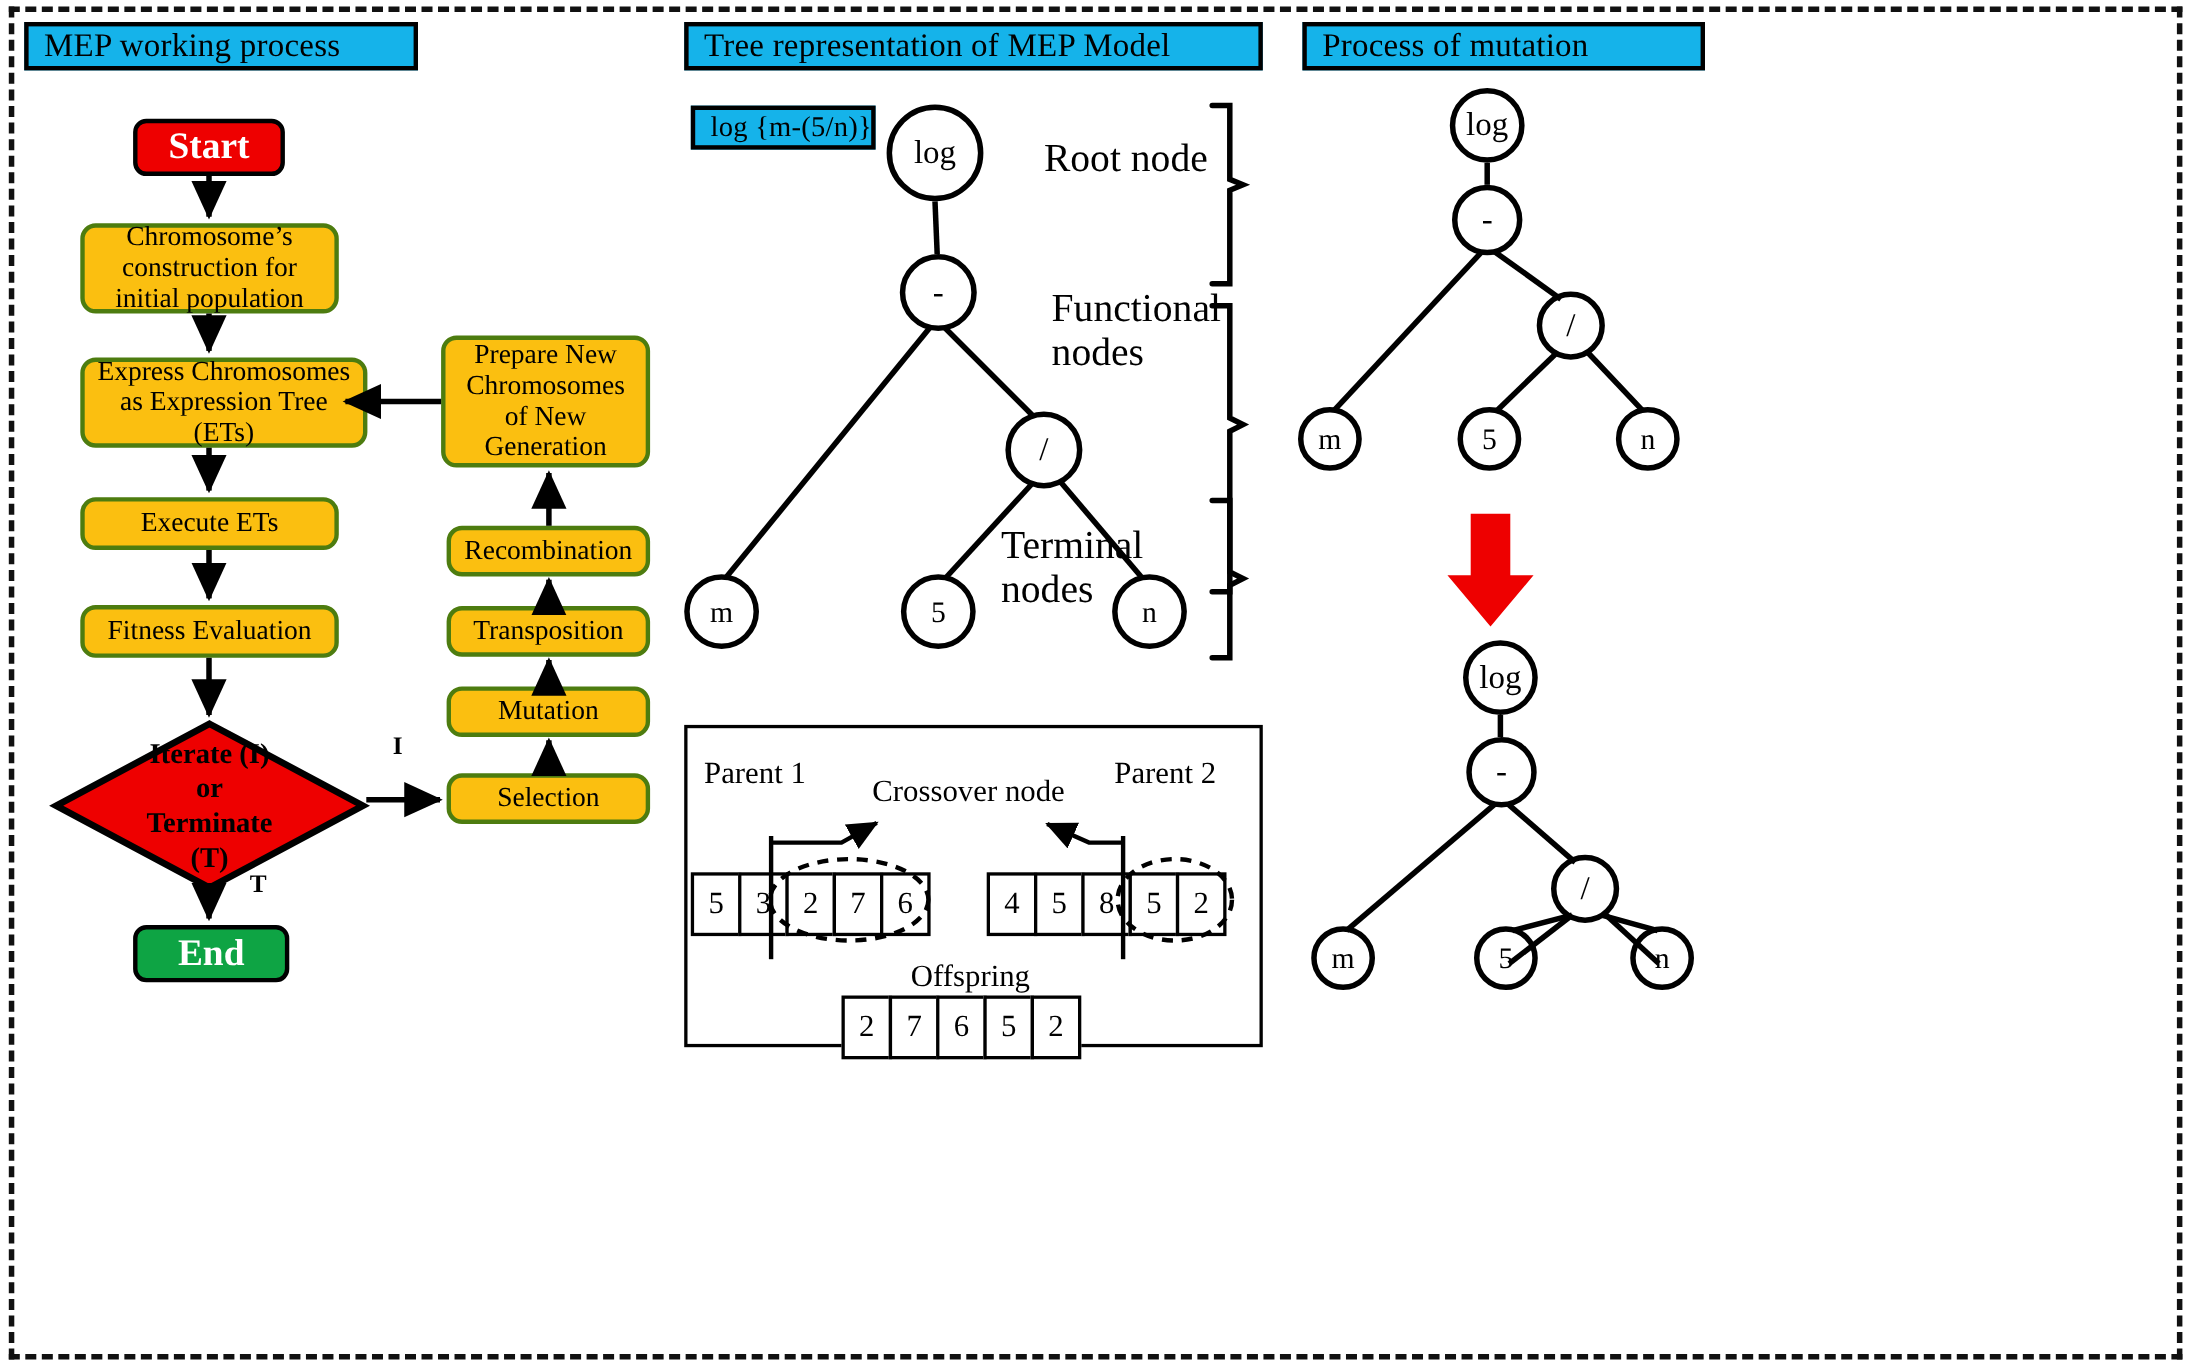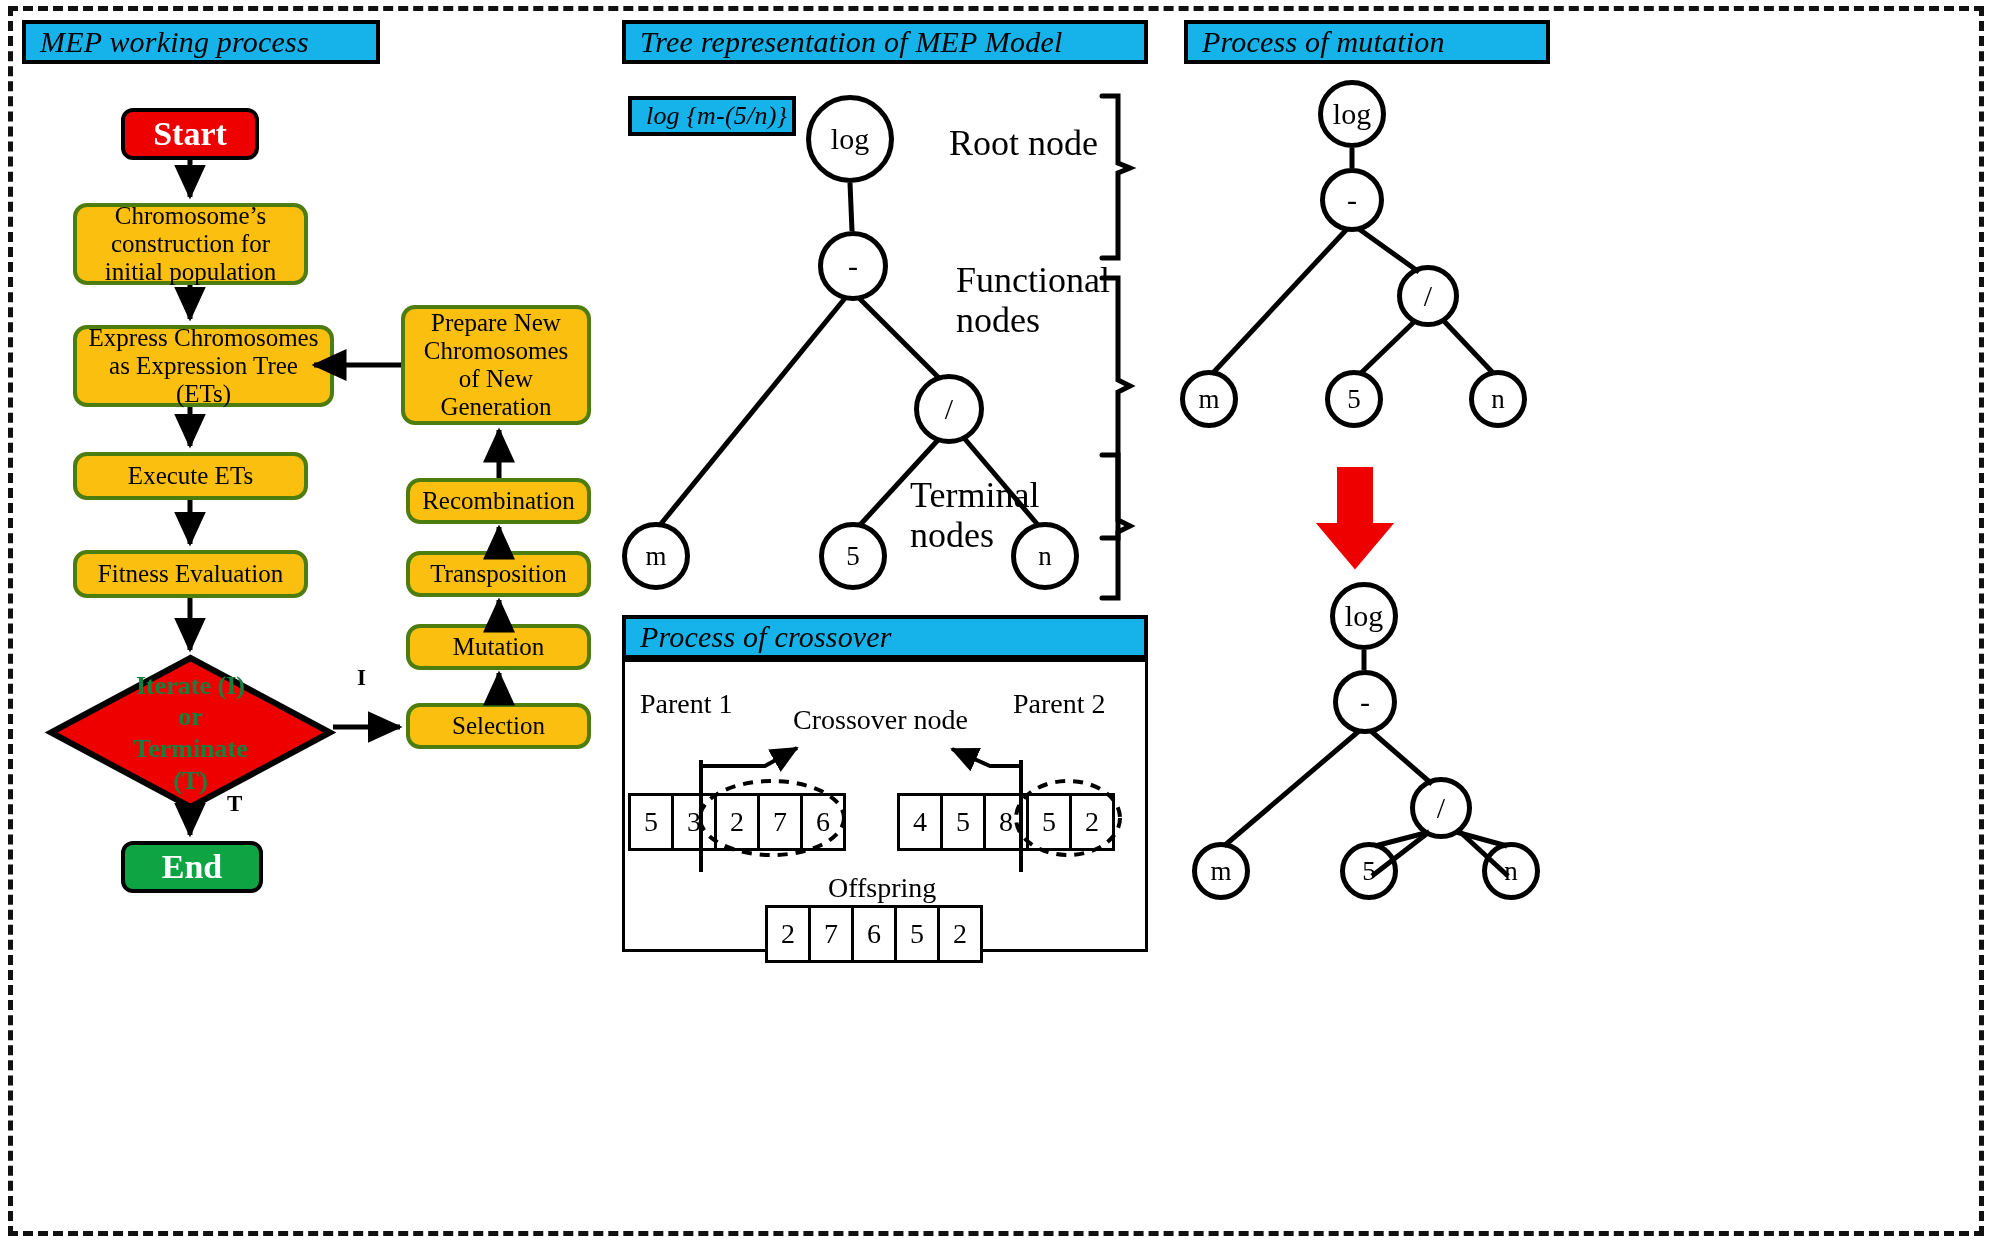--- a/index.html
+++ b/index.html
@@ -18,7 +18,7 @@
   
   .hdr{background:#15b3ea;border:4px solid #000;box-sizing:border-box;
        display:flex;align-items:center;padding-left:14px;
-       font-size:30px;letter-spacing:.2px;white-space:nowrap;font-style:italic;}
+       font-size:30px;letter-spacing:.2px;white-space:nowrap;}
 
   
   .proc{background:#FBBF10;border:4px solid #4d7c0f;border-radius:14px;

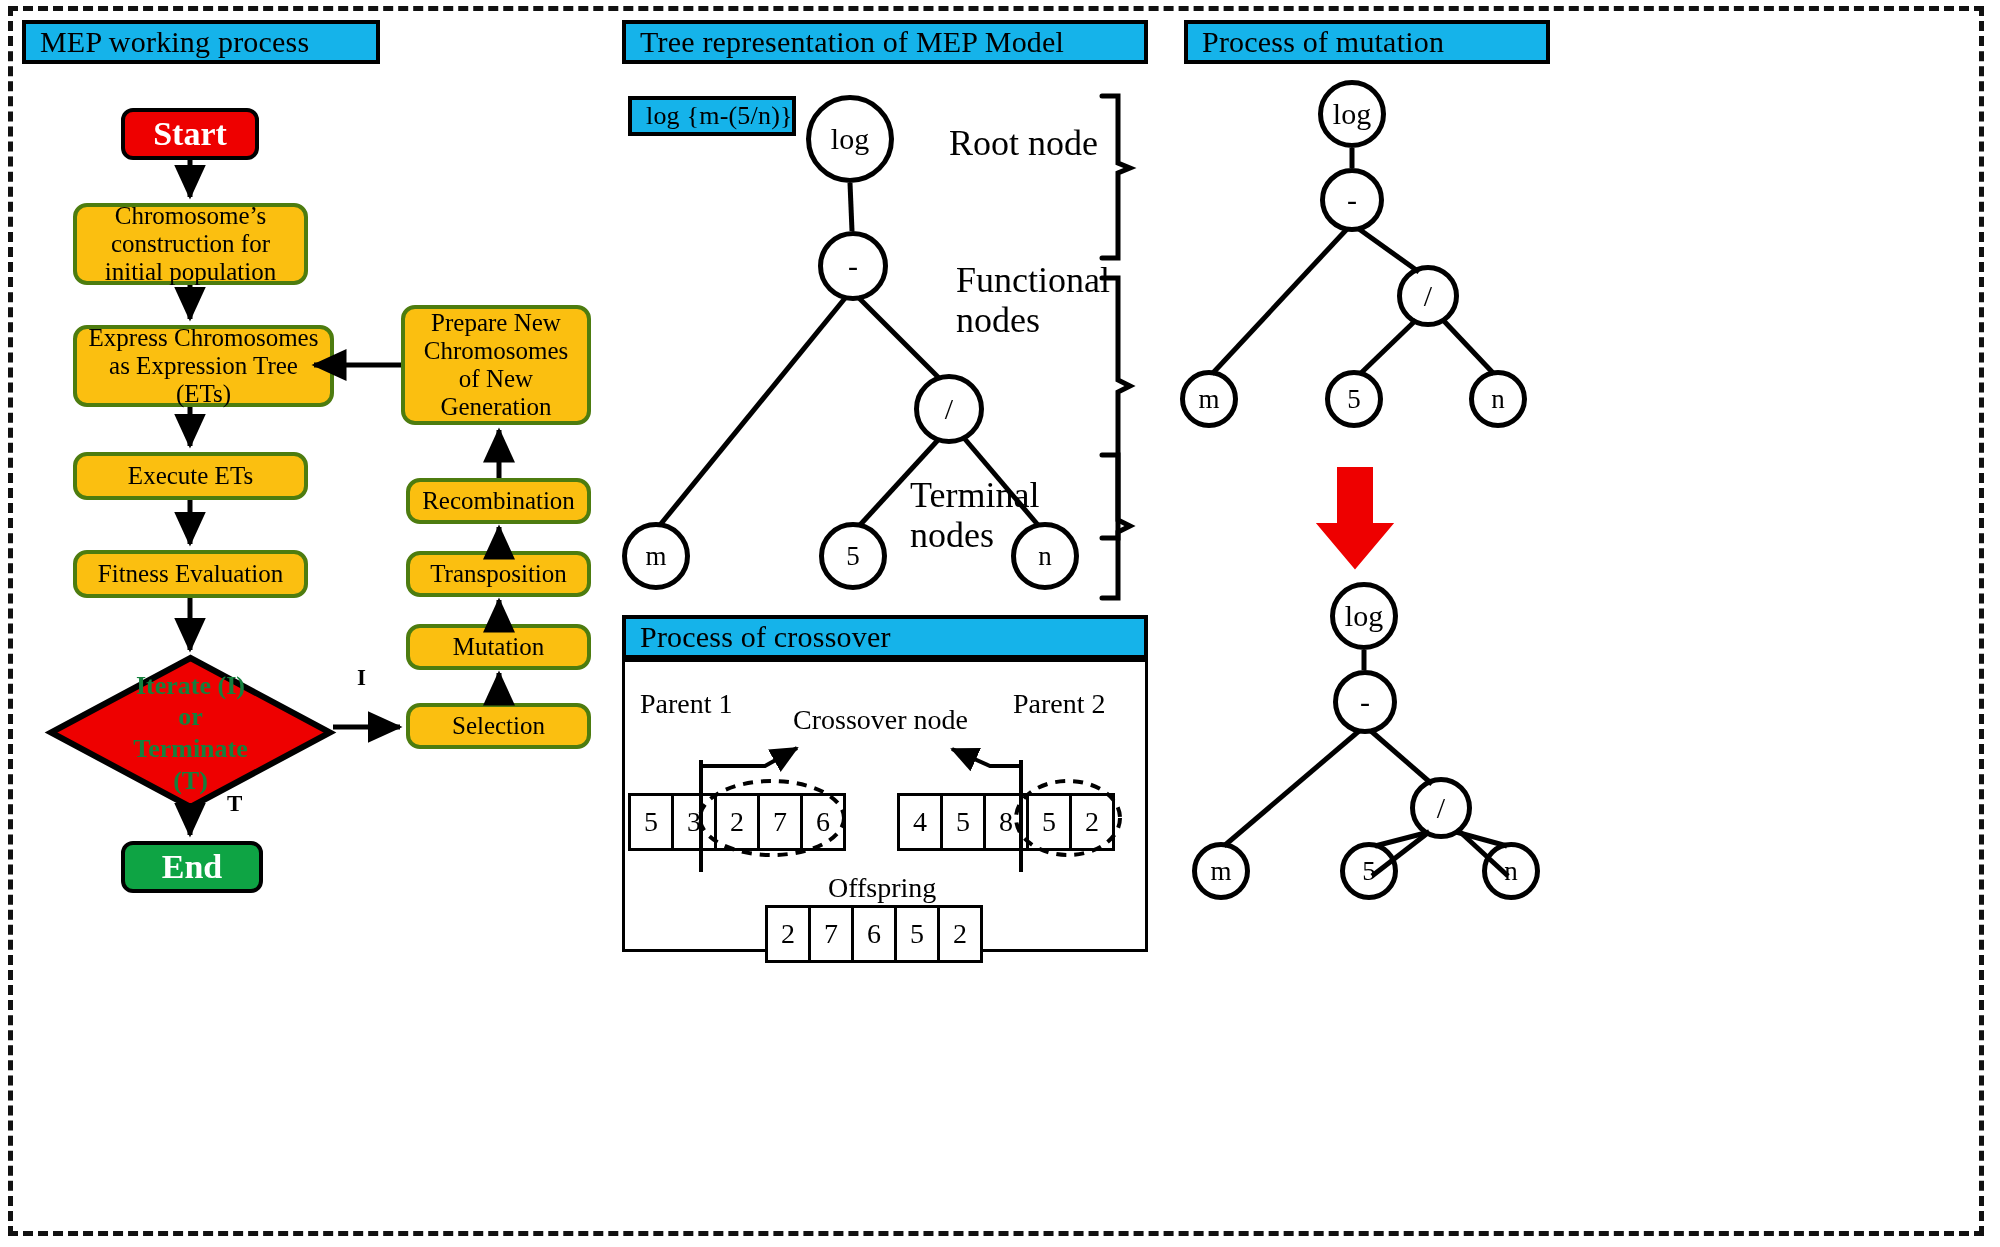--- a/index.html
+++ b/index.html
@@ -162,9 +162,6 @@
   <div class="lbl" style="left:910px;top:475px;">Terminal
 nodes</div>
 
-  <div class="hdr abs" style="left:622px;top:615px;width:526px;height:44px;">
-    <span>Process of crossover</span>
-  </div>
   <div class="panel" style="left:622px;top:659px;width:526px;height:293px;"></div>
 
   <div class="lbl" style="left:640px;top:688px;font-size:28px;">Parent 1</div>

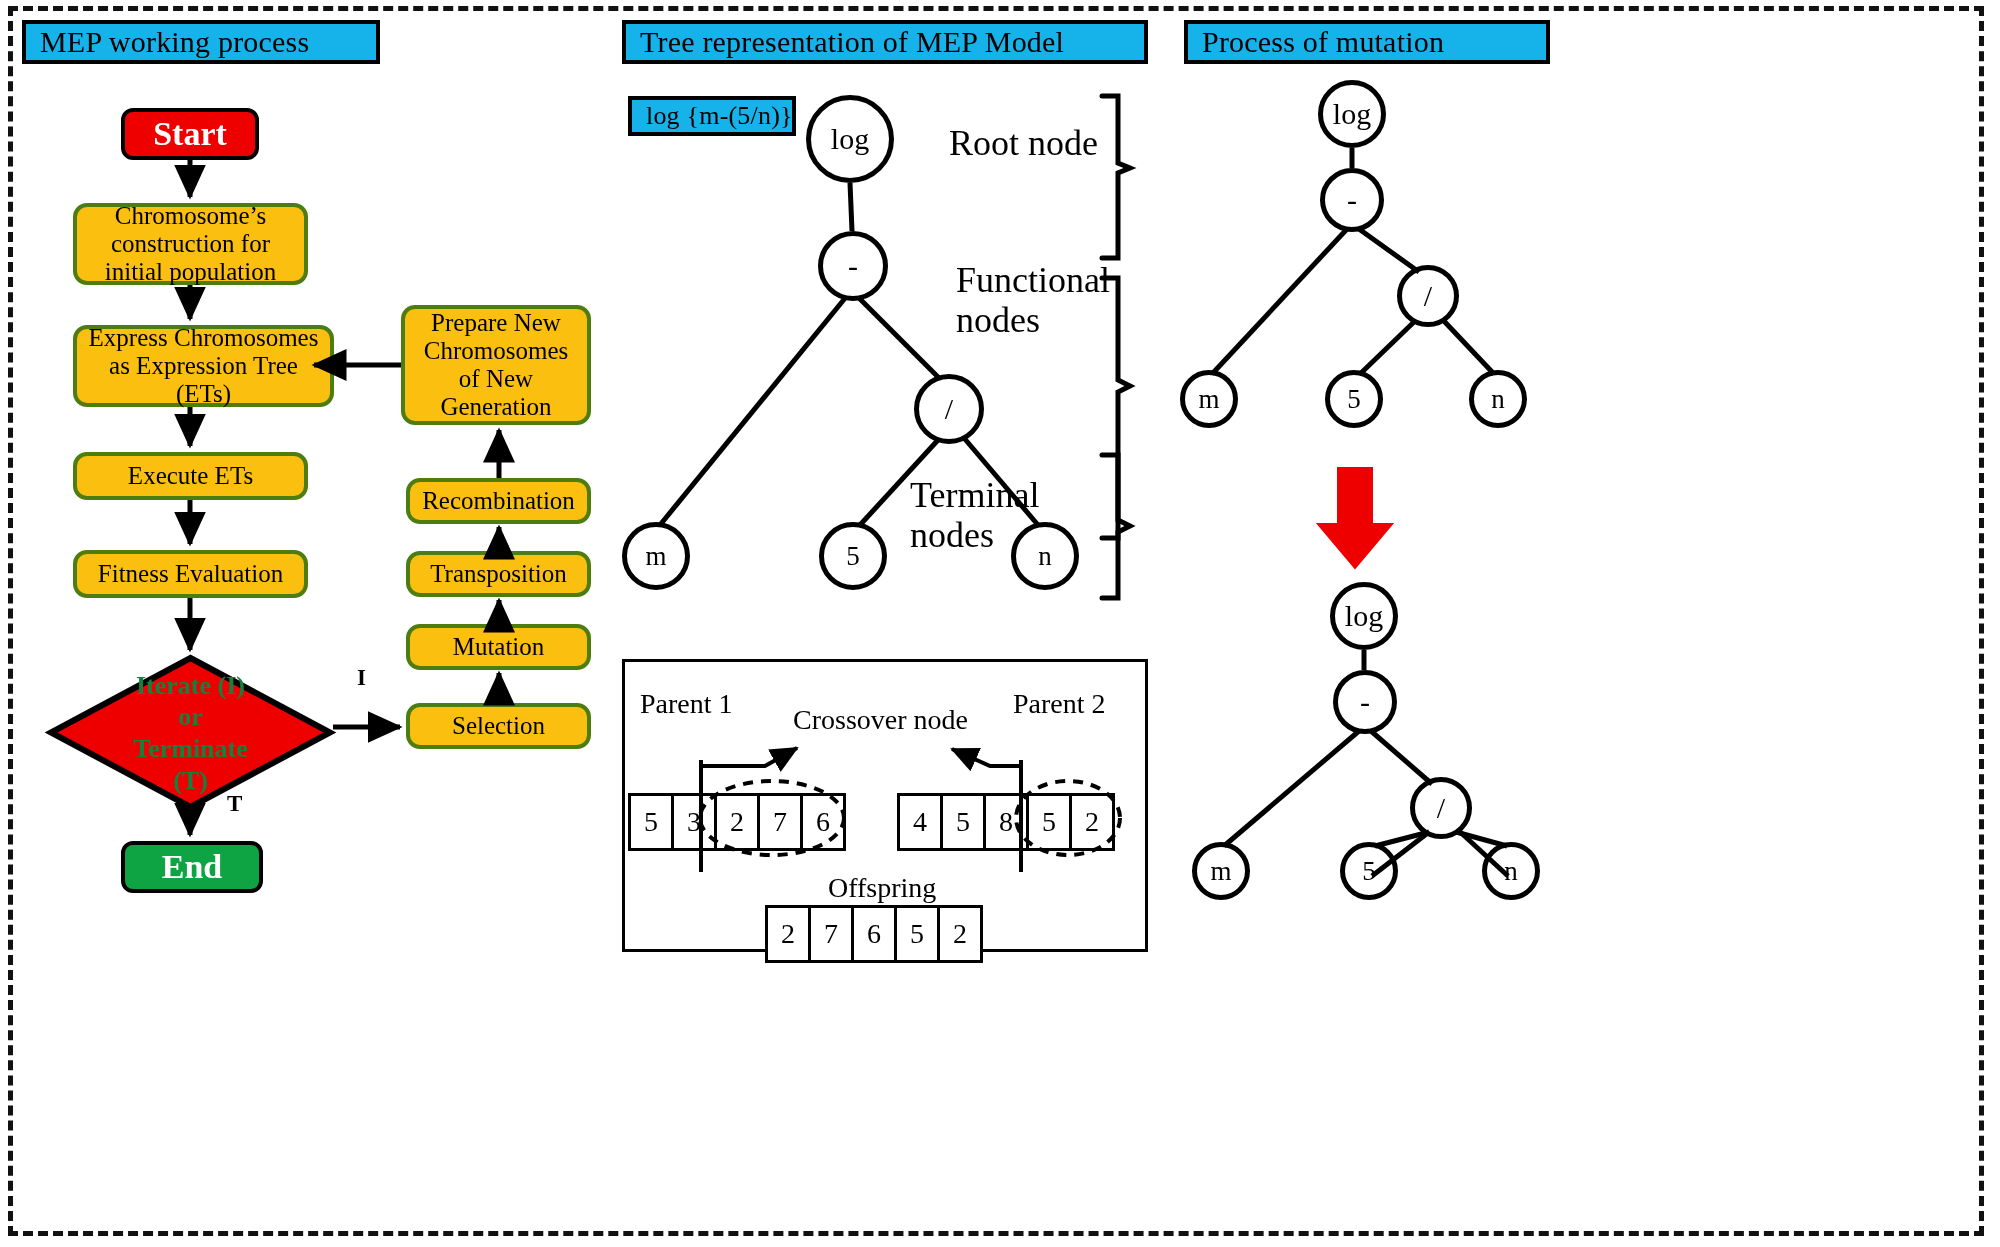--- a/index.html
+++ b/index.html
@@ -29,7 +29,7 @@
         display:flex;align-items:center;justify-content:center;
         font-weight:bold;font-size:34px;color:#fff;}
   .diamond-lbl{position:absolute;left:0;right:0;top:50%;transform:translateY(-50%);
-     text-align:center;color:#15803d;font-weight:bold;font-size:26px;line-height:1.22;
+     text-align:center;color:#000000;font-weight:bold;font-size:26px;line-height:1.22;
      pointer-events:none;}
 
   

